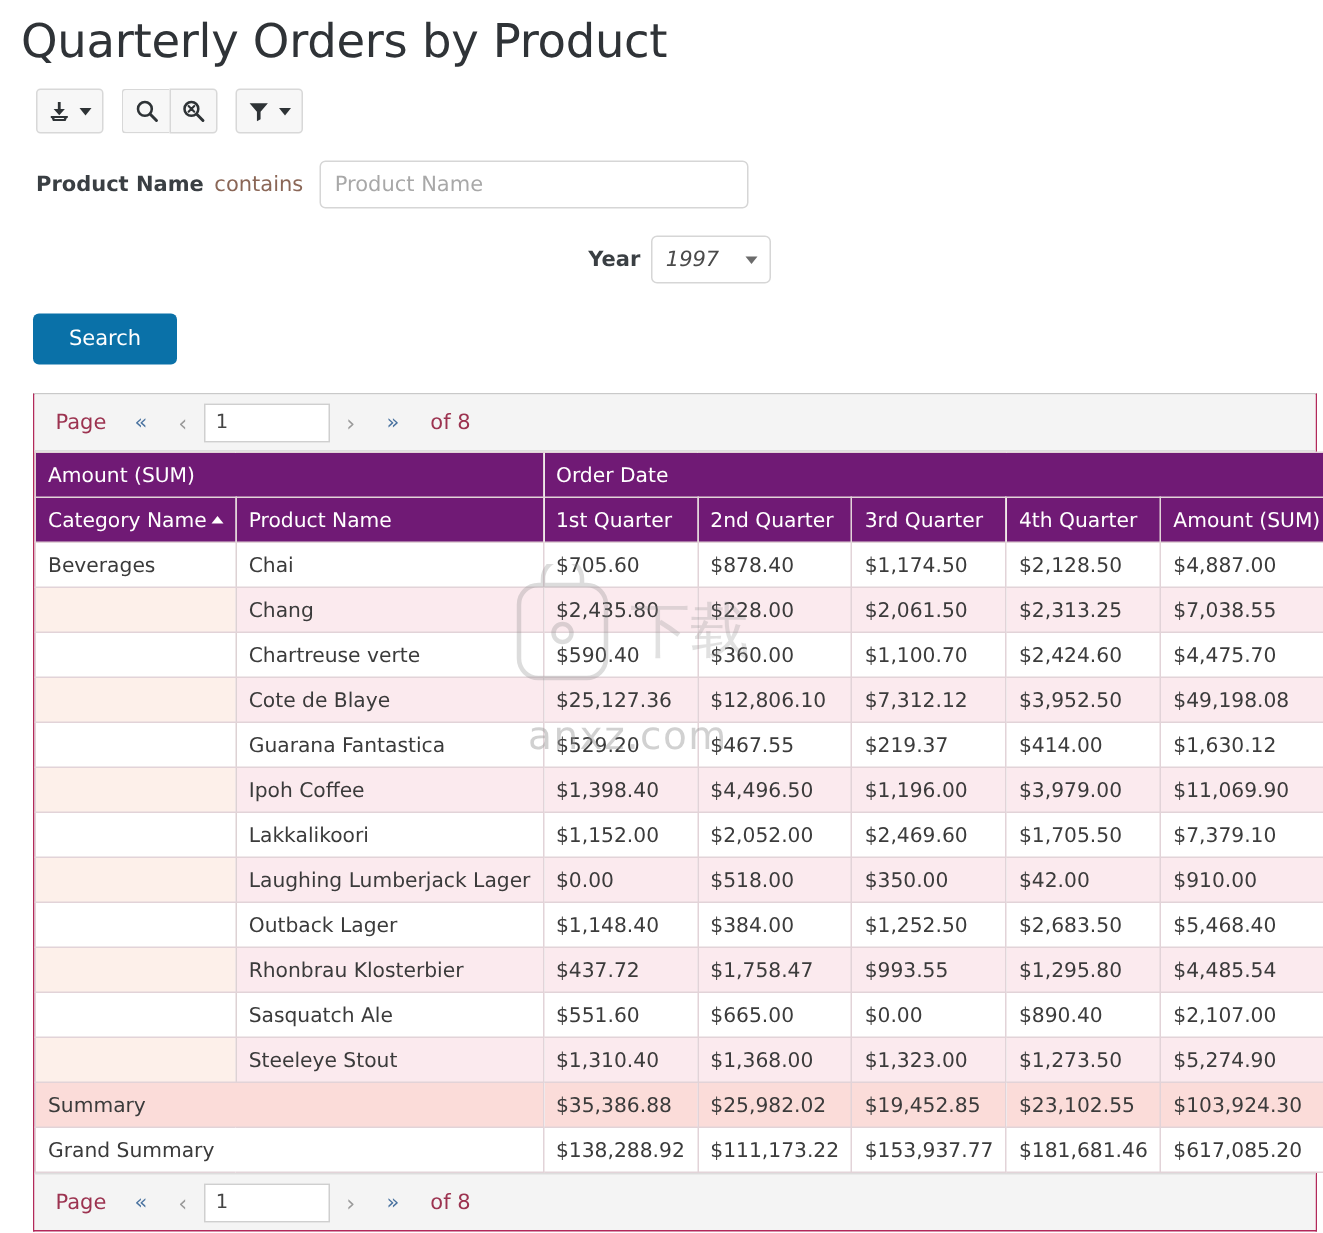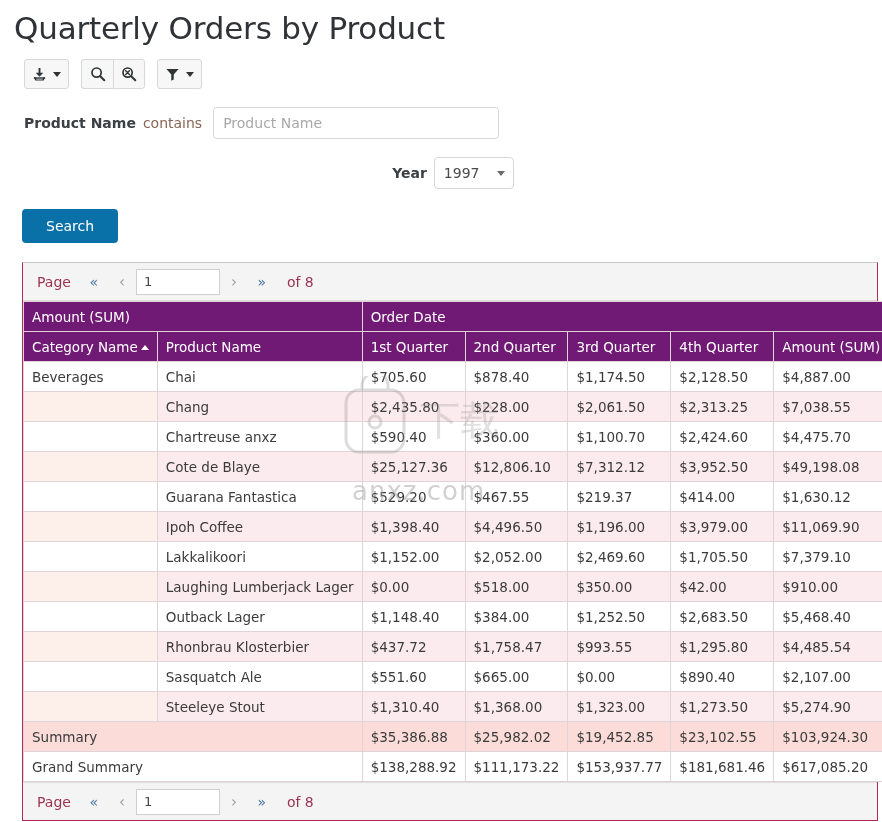--- a/index.html
+++ b/index.html
@@ -106,7 +106,7 @@
     padding: 0 9px;
     cursor: pointer;
   }
-  .select-box .sel-val { font-size: 14px; color: #4a4a4a; }
+  .select-box .sel-val { font-size: 14px; color: #4a4a4a; font-style: italic; }
   .select-box .sel-caret {
     position: absolute;
     right: 8px;

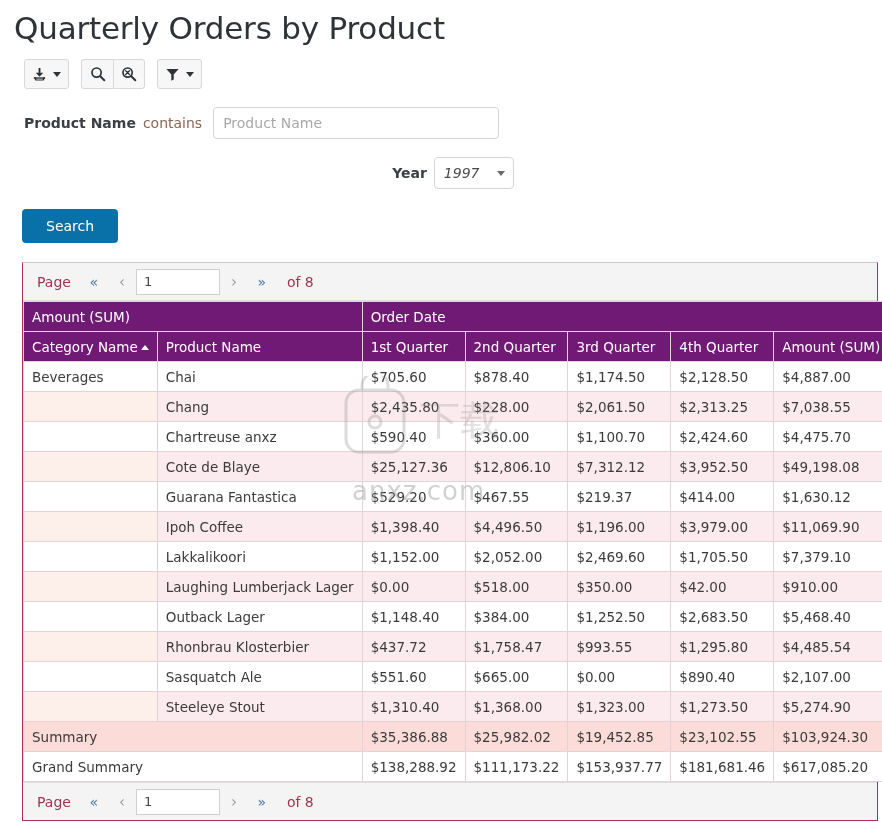--- a/index.html
+++ b/index.html
@@ -371,7 +371,7 @@
           </tr>
           <tr class="odd">
             <td class="cat"></td>
-            <td>Chartreuse anxz</td>
+            <td>Chartreuse verte</td>
             <td>$590.40</td>
             <td>$360.00</td>
             <td>$1,100.70</td>

